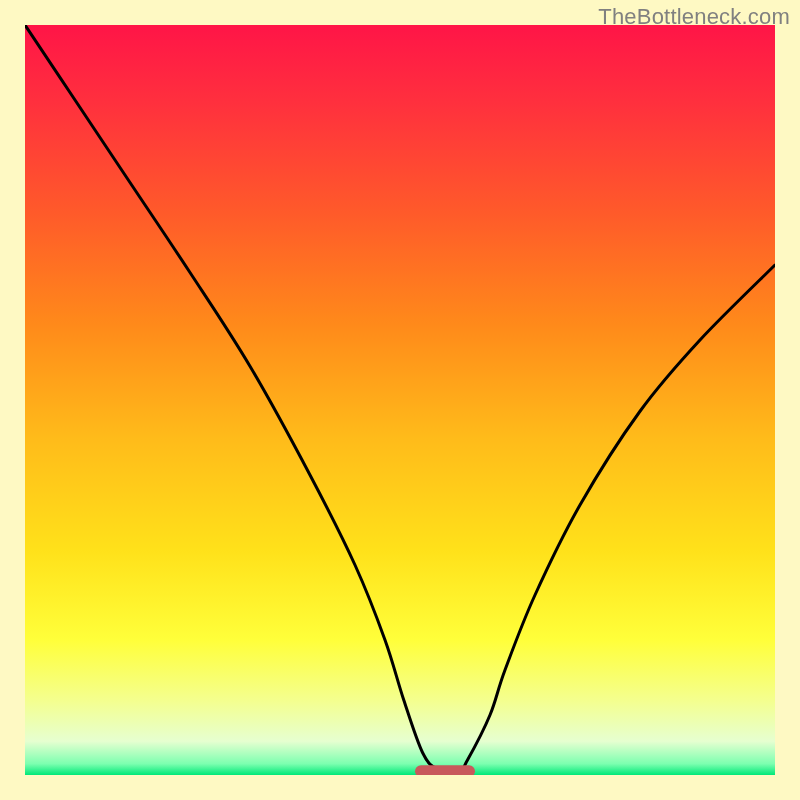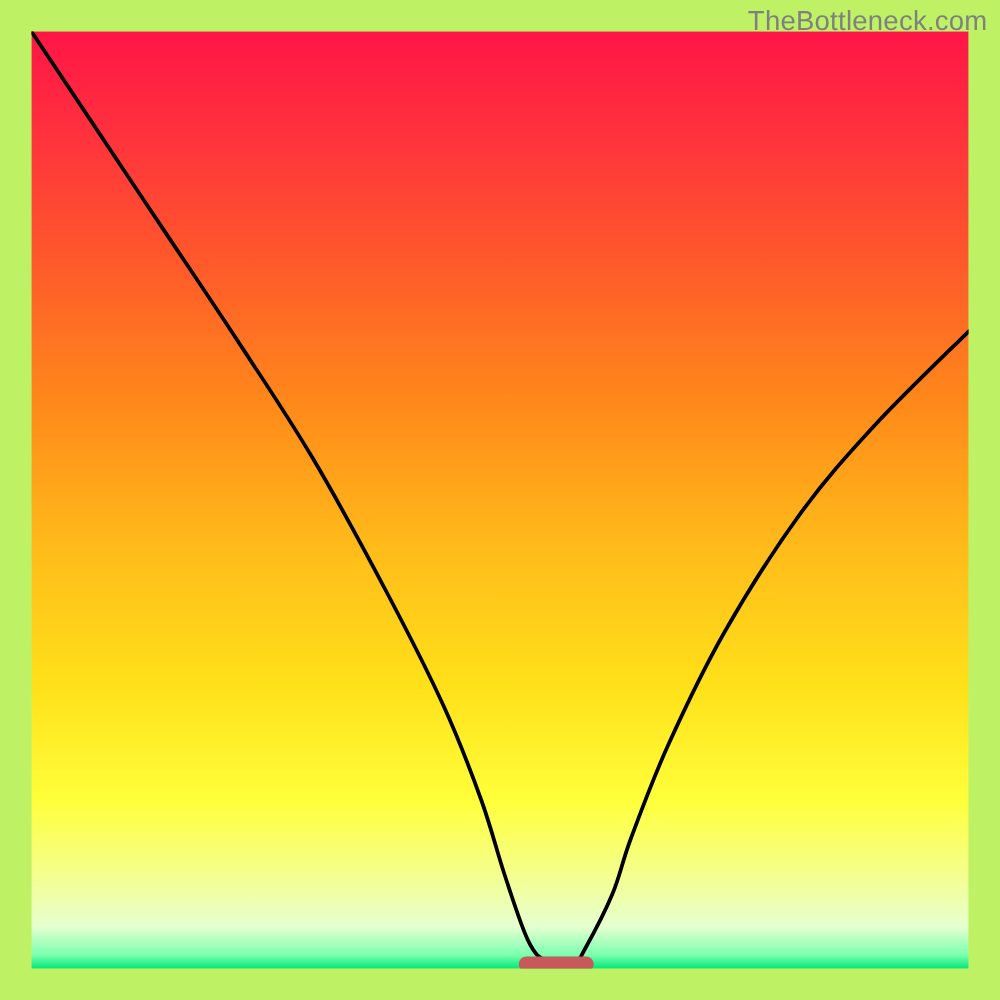--- a/index.html
+++ b/index.html
@@ -15,7 +15,7 @@
     position: relative;
     width: 800px;
     height: 800px;
-    background: #bef264;
+    background: #fef9c3;
   }
   .watermark {
     position: absolute;

